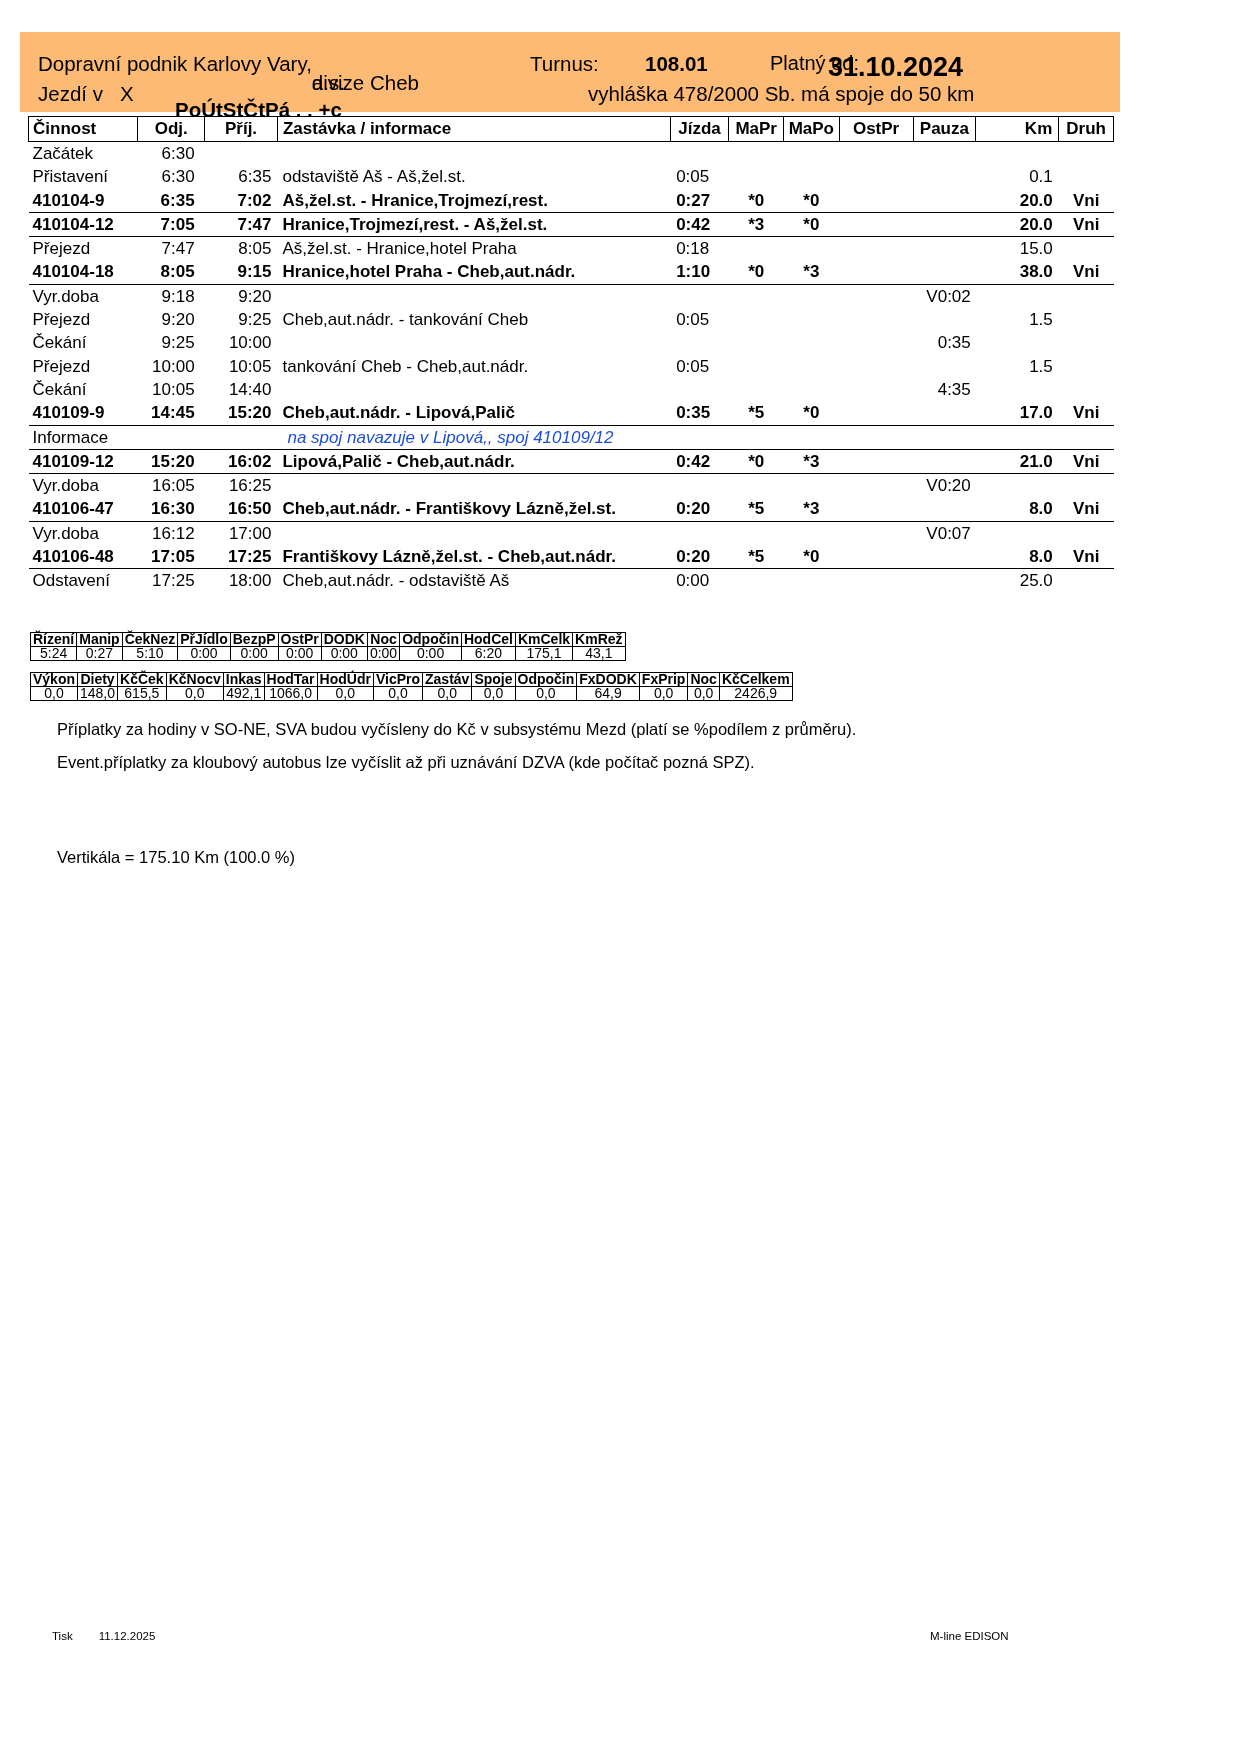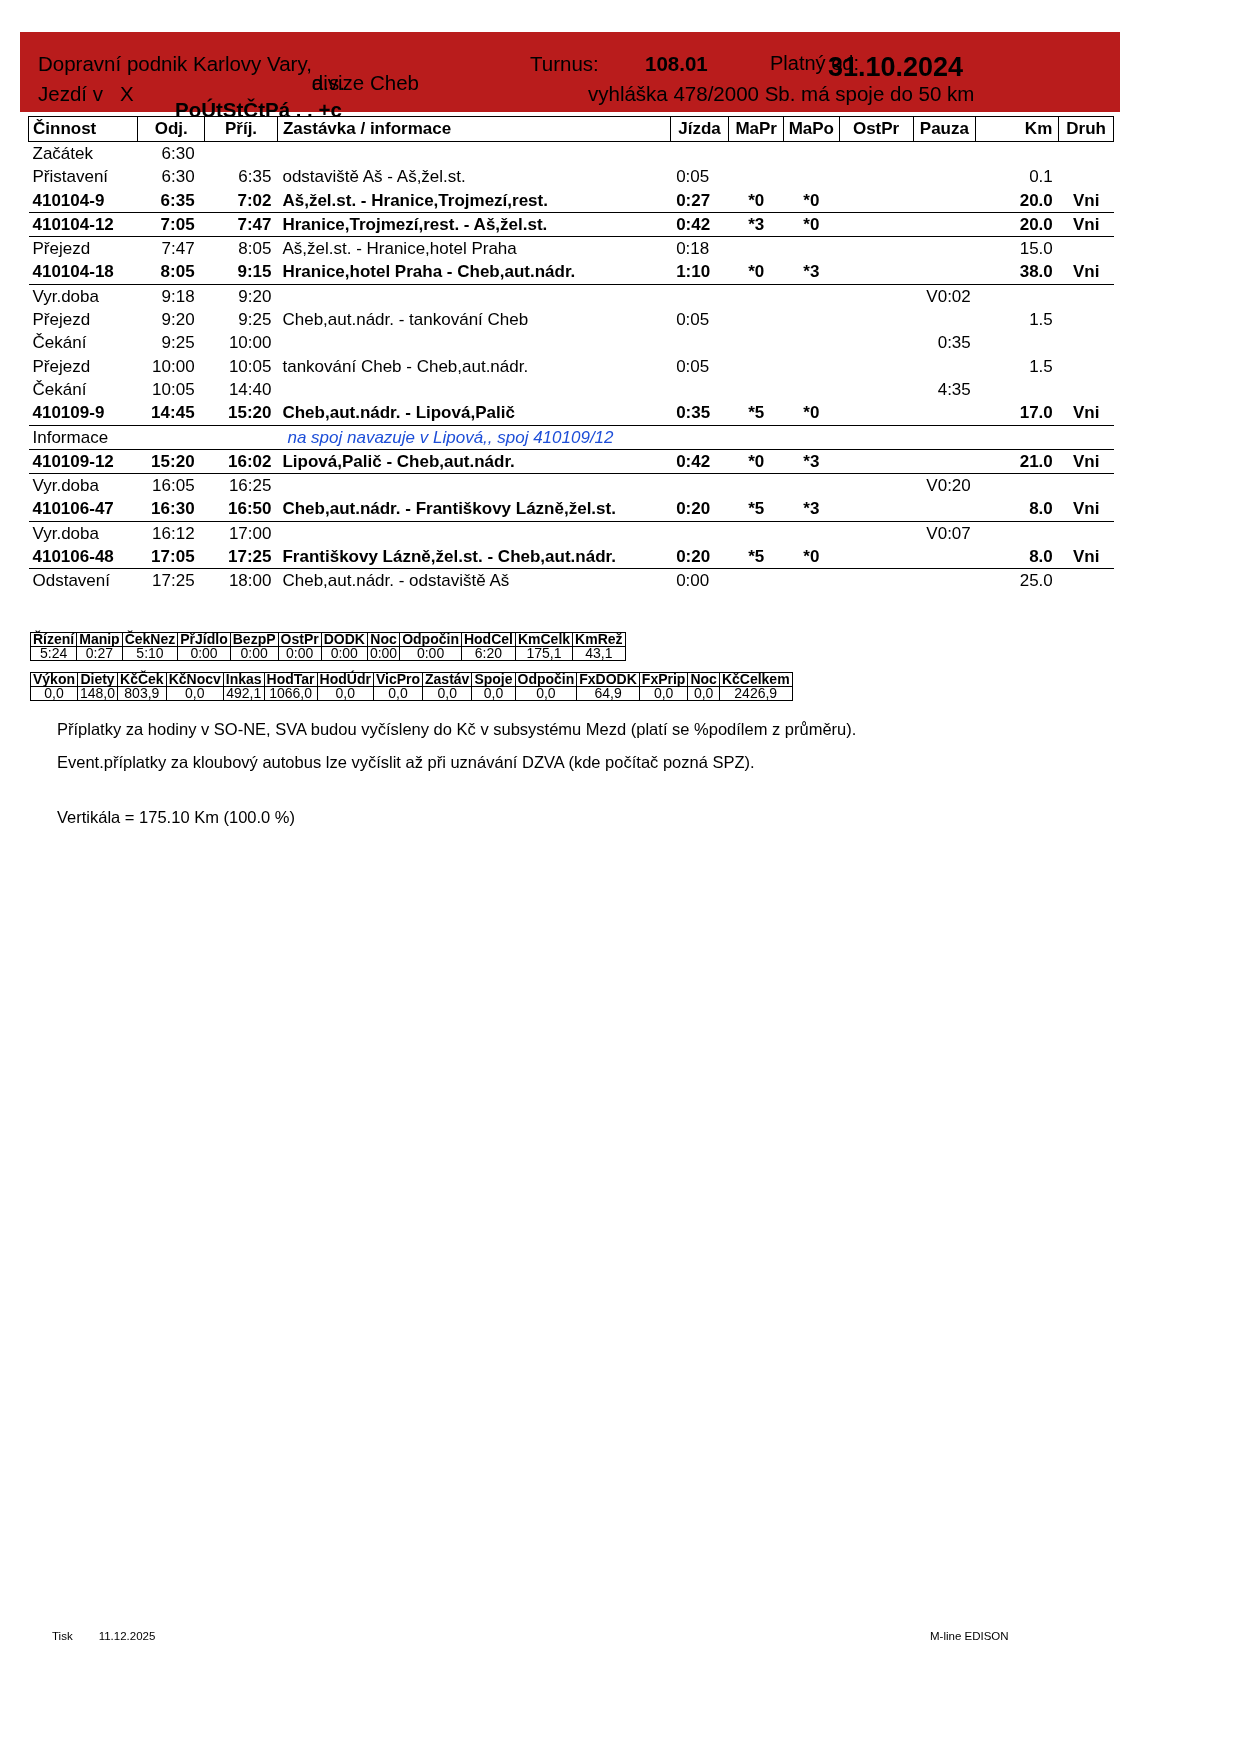--- a/index.html
+++ b/index.html
@@ -227,7 +227,7 @@
 
 <div class="page">
 
-  <div class="header-band" style="background: #b91c1c;">
+  <div class="header-band" style="background: #fdba74;">
 
     <div class="hdr-row hdr-row-1">
       <div class="hdr-company">

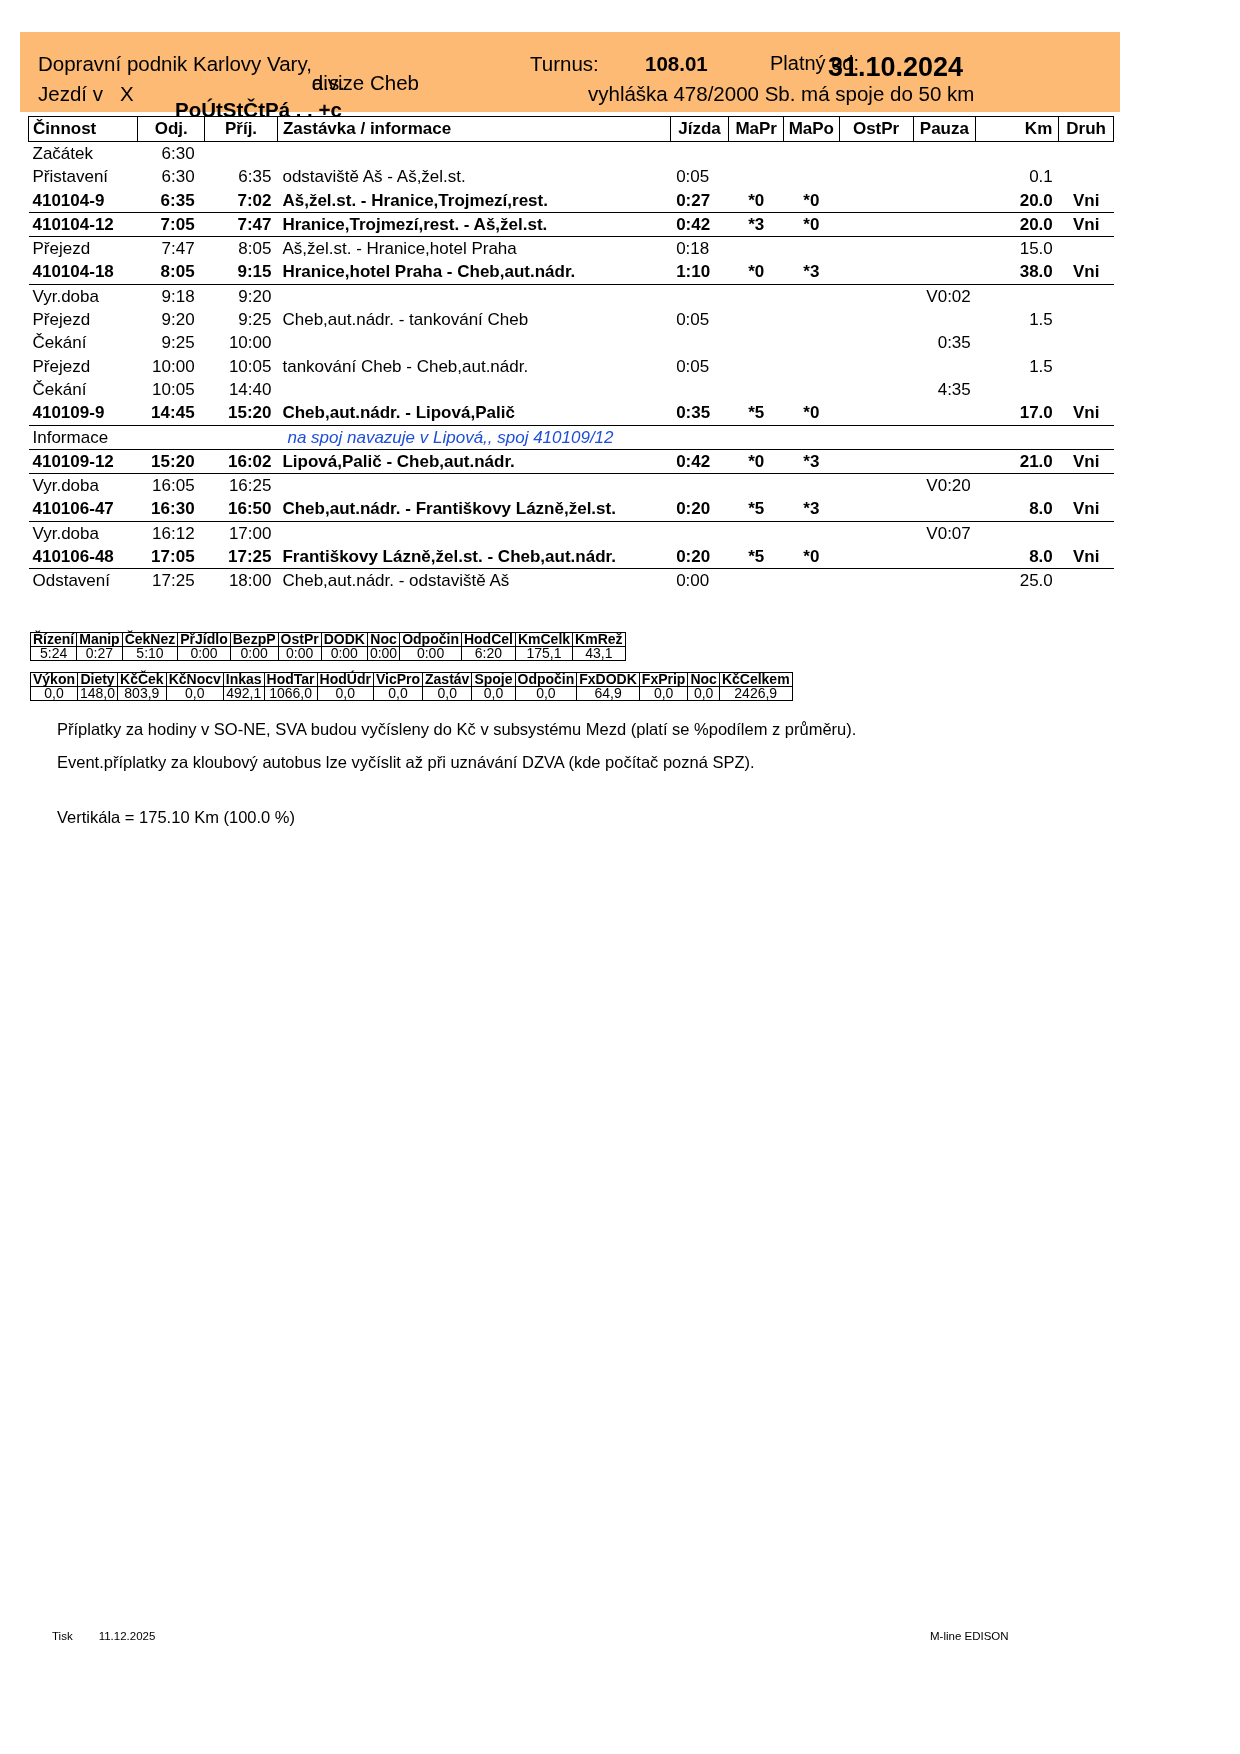--- a/index.html
+++ b/index.html
@@ -587,7 +587,7 @@
       <tr id="sum2-body">
           <td>0,0</td>
           <td>148,0</td>
-          <td>803,9</td>
+          <td>615,5</td>
           <td>0,0</td>
           <td>492,1</td>
           <td>1066,0</td>

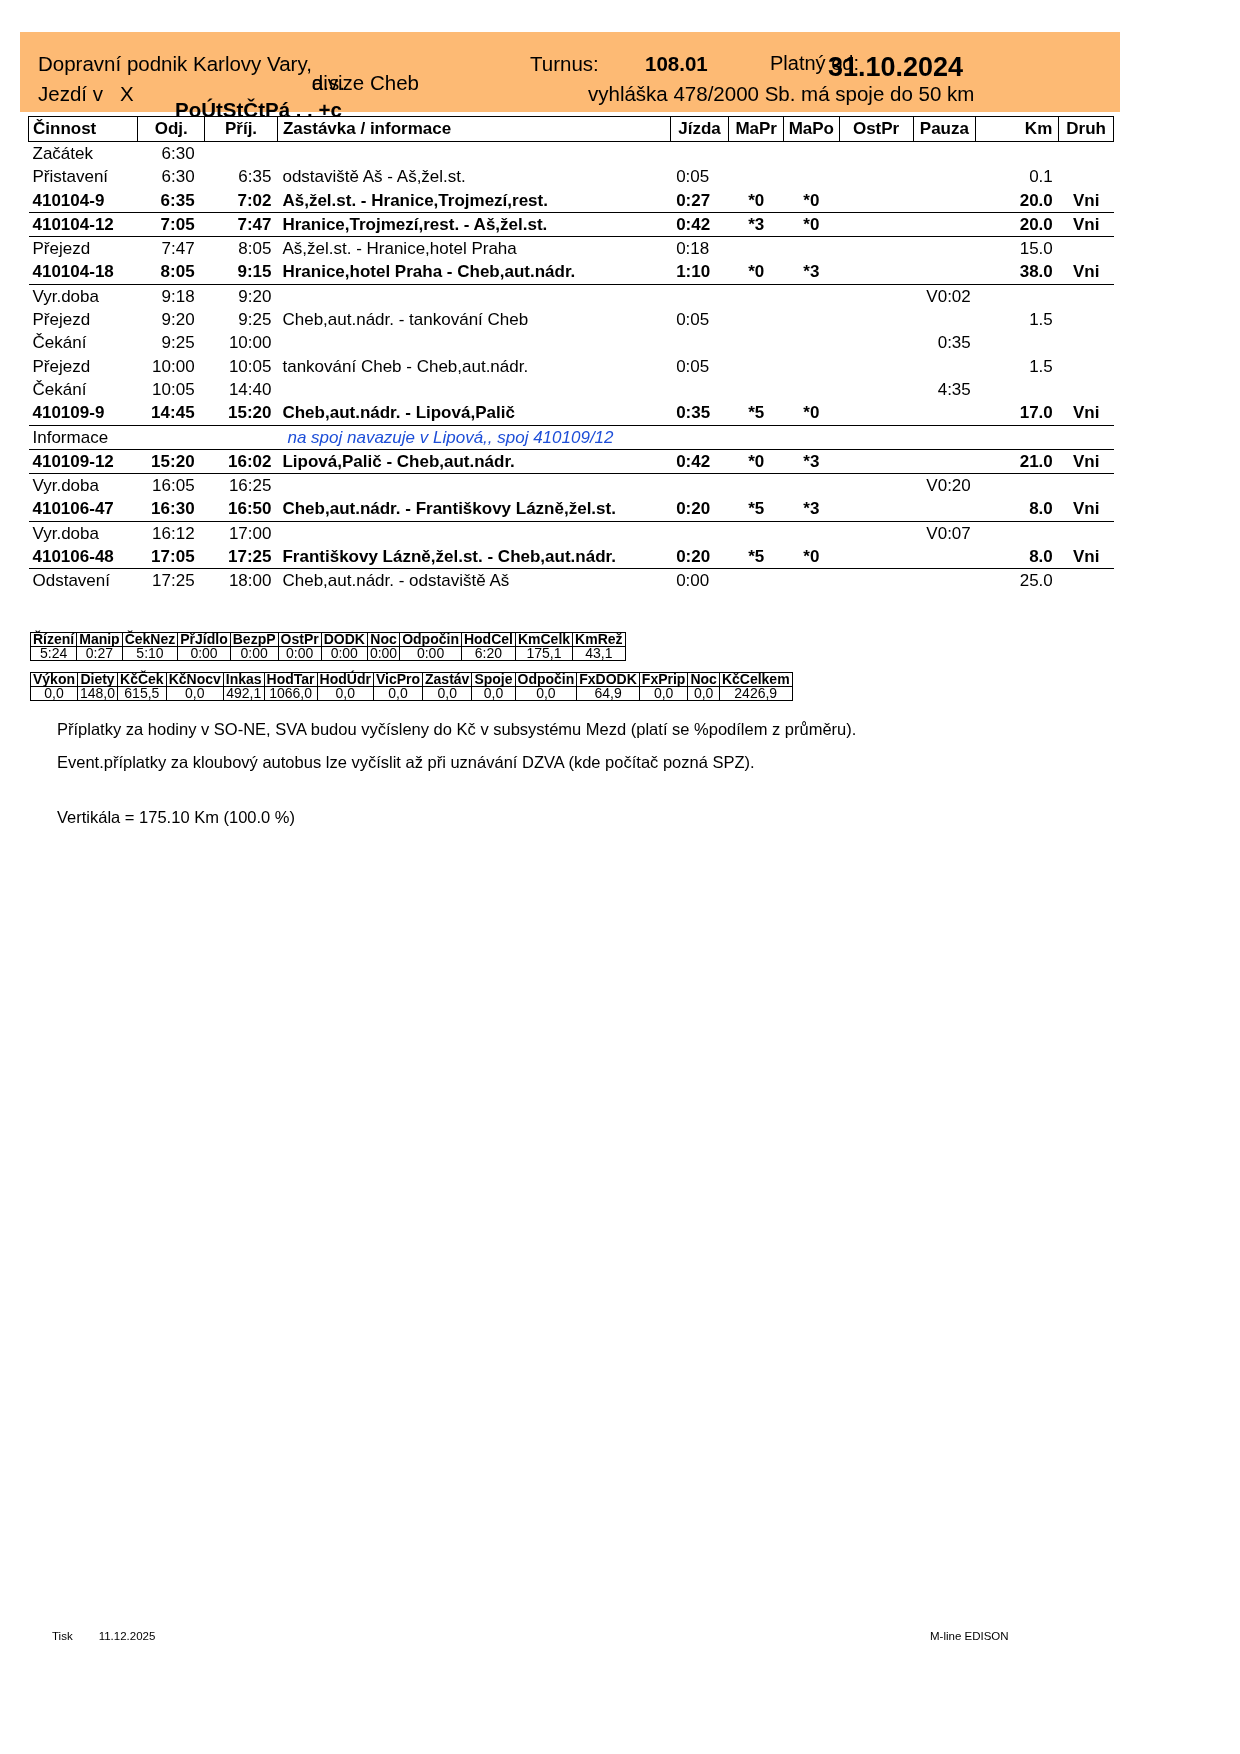--- a/index.html
+++ b/index.html
@@ -203,7 +203,7 @@
   }
   .note-1 { left: 57px; top: 720px; text-align: center; }
   .note-2 { left: 57px; top: 753px; }
-  .note-3 { left: 57px; top: 808px; }
+  .note-3 { left: 57px; top: 848px; }
 
   
   .footer-left {

